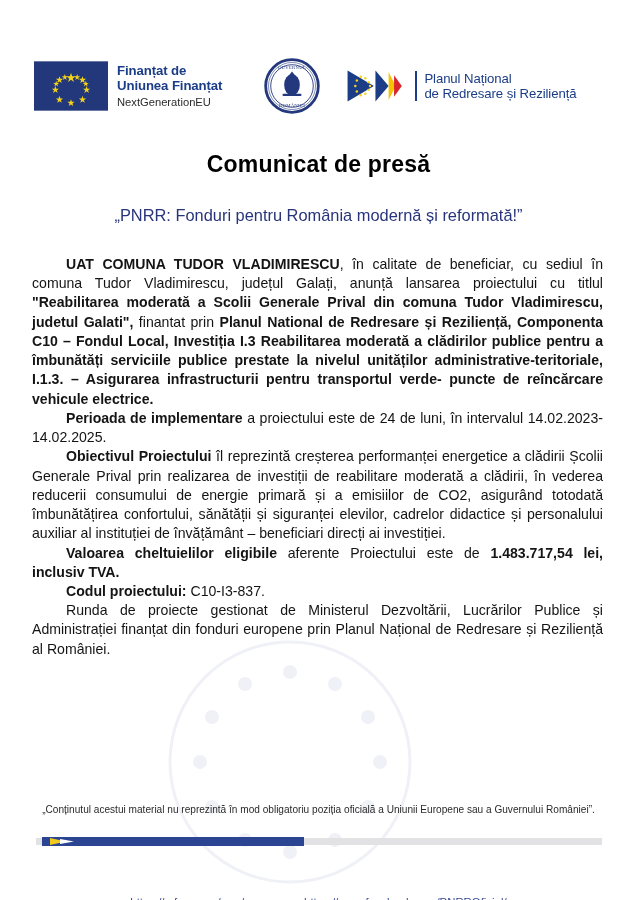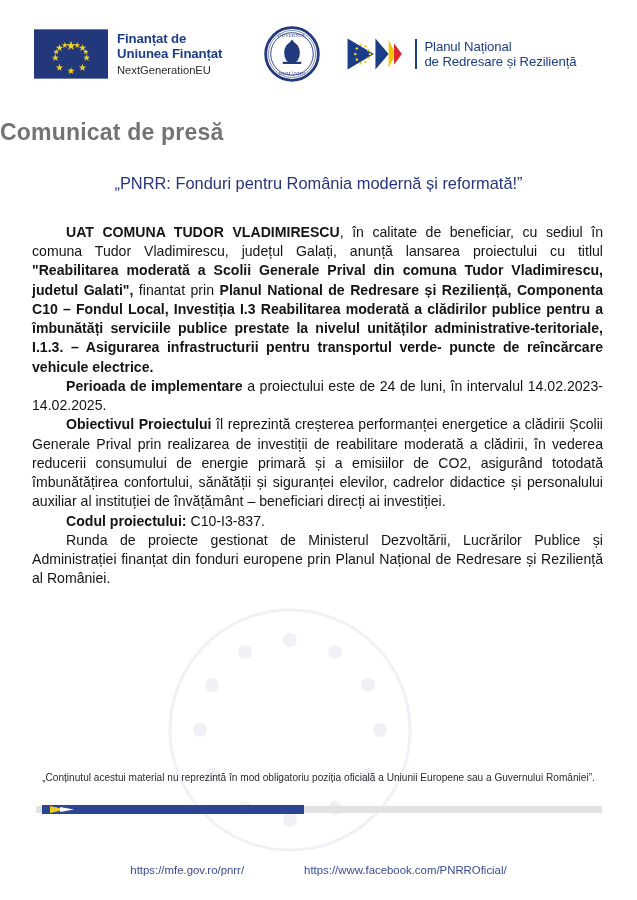--- a/index.html
+++ b/index.html
@@ -21,6 +21,7 @@
     inset: 0;
     width: 637px;
     height: 858px;
+    margin-top: 32px;
   }
 
   

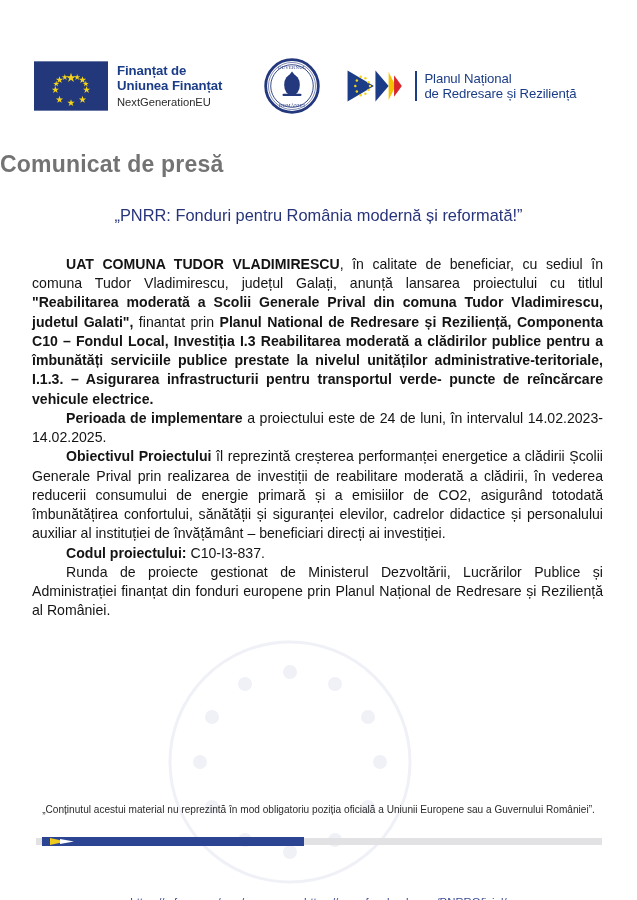--- a/index.html
+++ b/index.html
@@ -107,10 +107,10 @@
 
   
   .doc-title {
-    text-align: left;
+    text-align: center;
     font-size: 23px;
     font-weight: bold;
-    color: #737373;
+    color: #000000;
     margin: 33px 0 0 0;
     letter-spacing: 0.2px;
   }

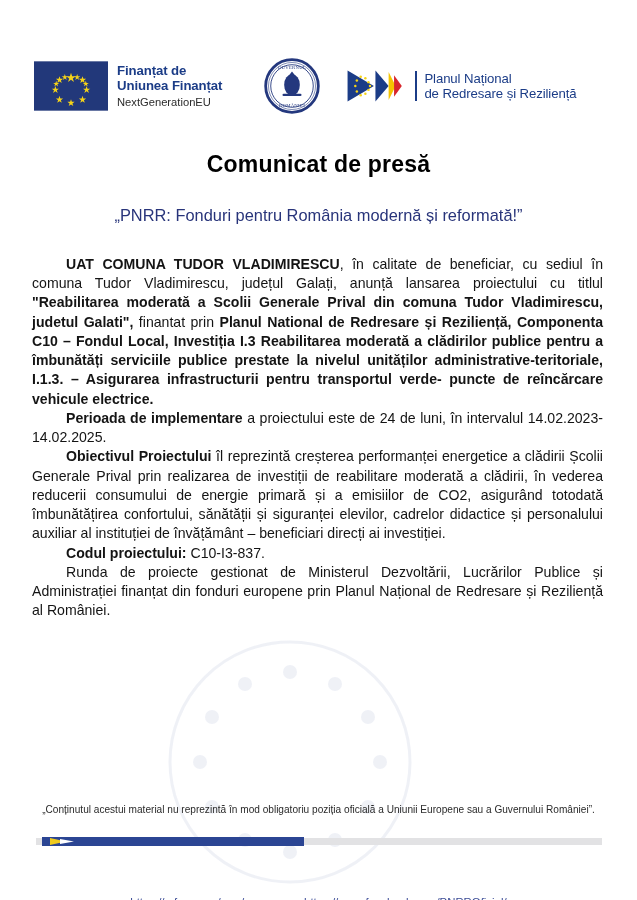--- a/index.html
+++ b/index.html
@@ -289,6 +289,7 @@
 
       <p><b>Obiectivul Proiectului</b><span> îl reprezintă creșterea performanței energetice a clădirii Școlii Generale Prival prin realizarea de investiții de reabilitare moderată a clădirii, în vederea reducerii consumului de energie primară și a emisiilor de CO2, asigurând totodată îmbunătățirea confortului, sănătății și siguranței elevilor, cadrelor didactice și personalului auxiliar al instituției de învățământ – beneficiari direcți ai investiției.</span></p>
 
+      <p><b>Valoarea cheltuielilor eligibile</b><span> aferente Proiectului este de </span><b>1.483.717,54 lei, inclusiv TVA.</b></p>
 
       <p><b>Codul proiectului:</b><span>  C10-I3-837.</span></p>
 

